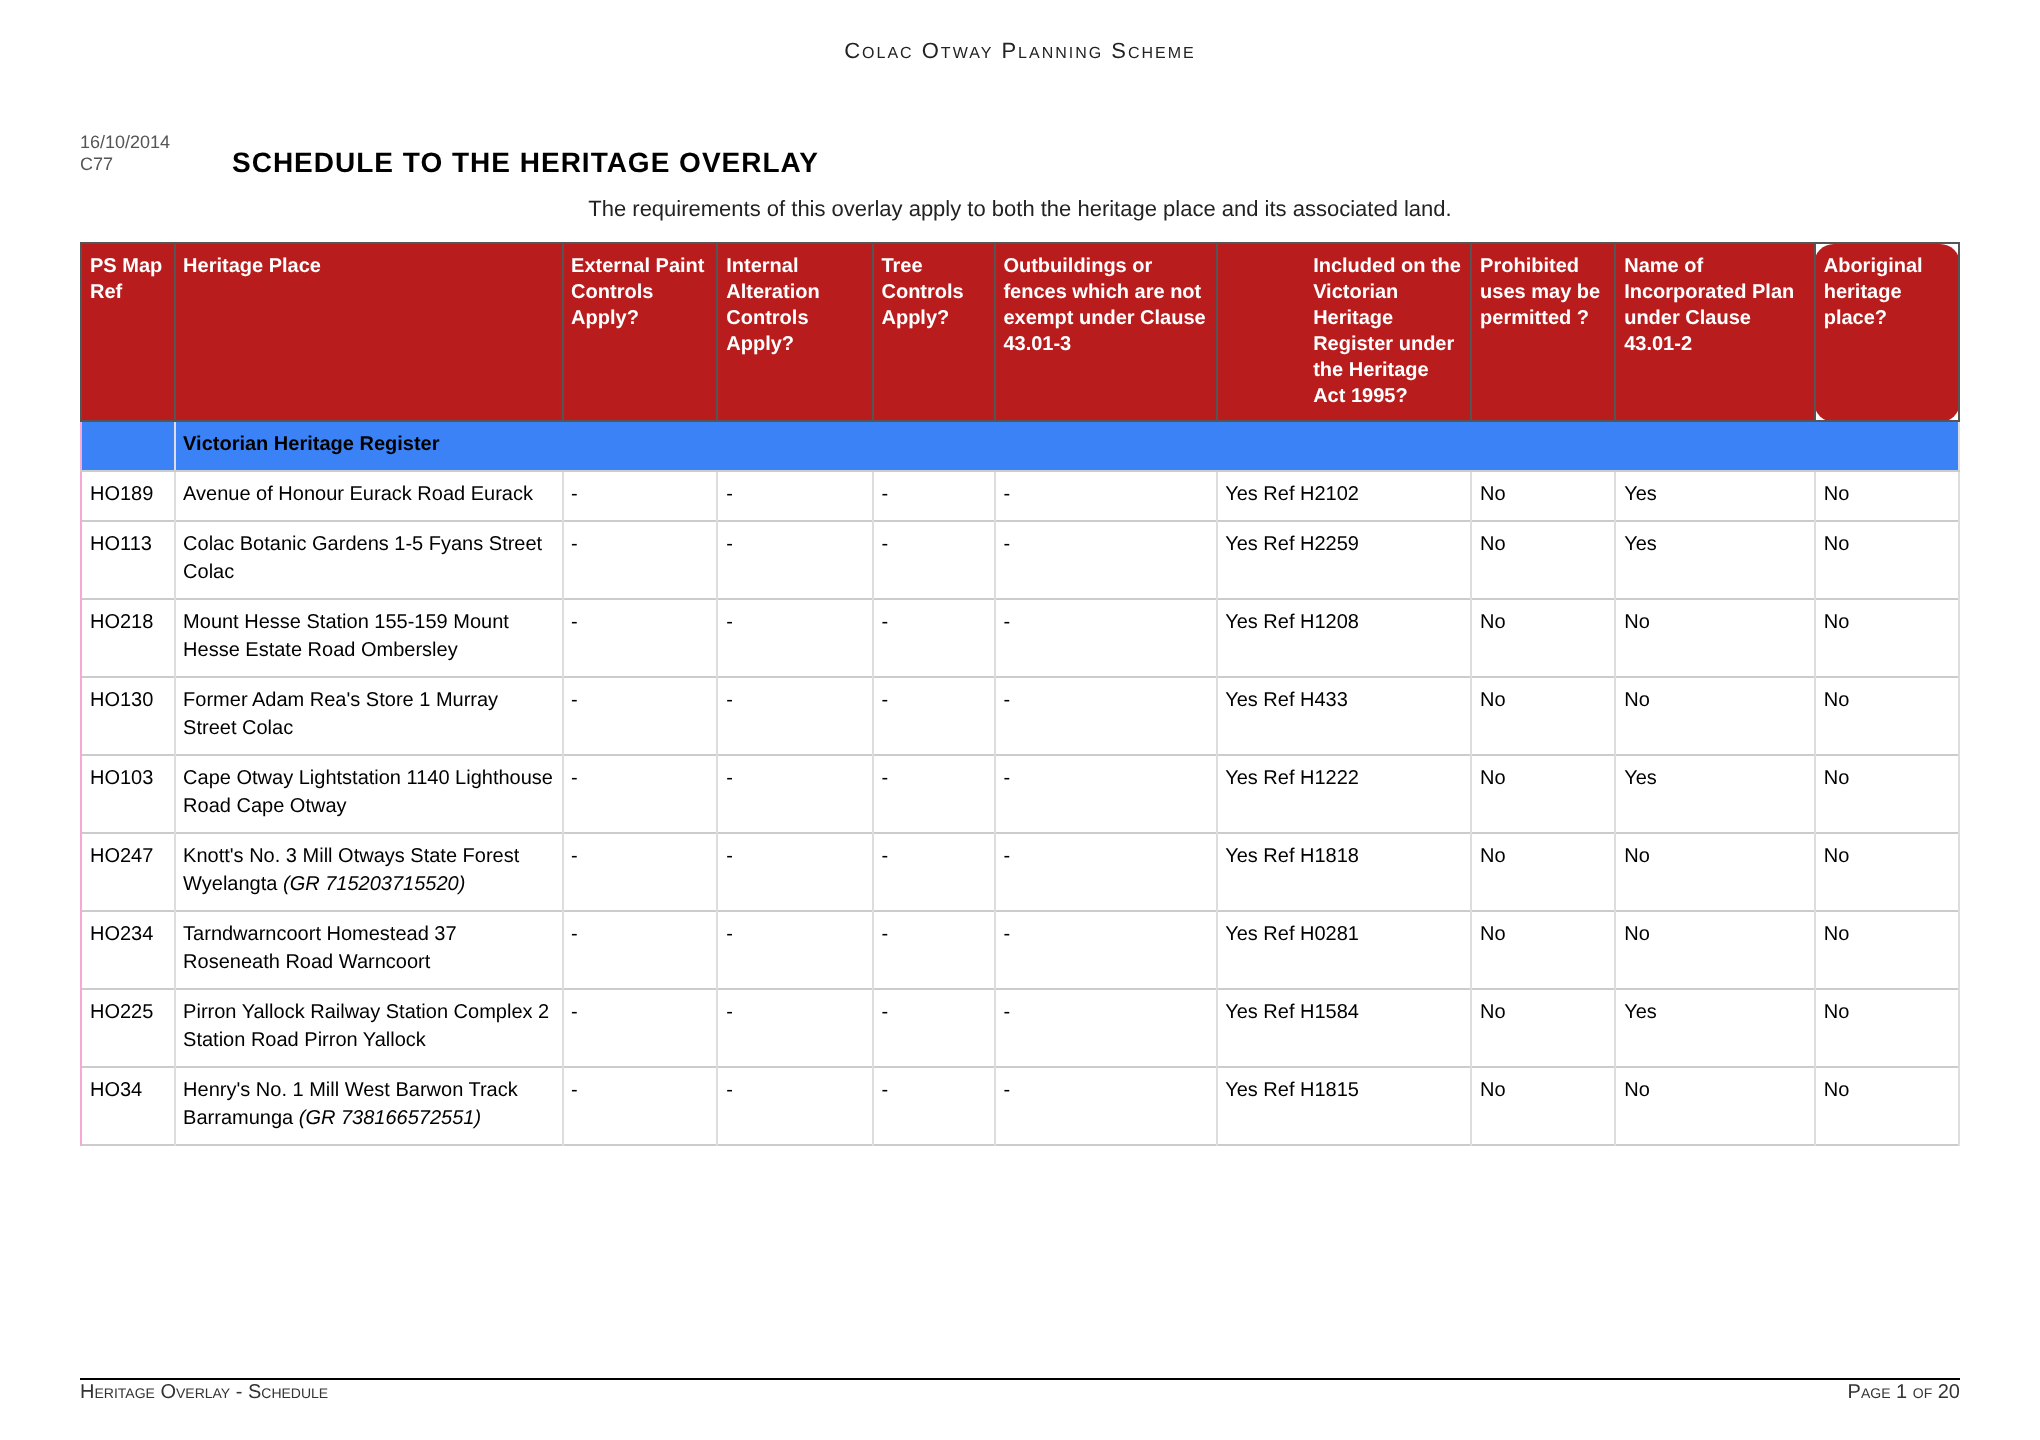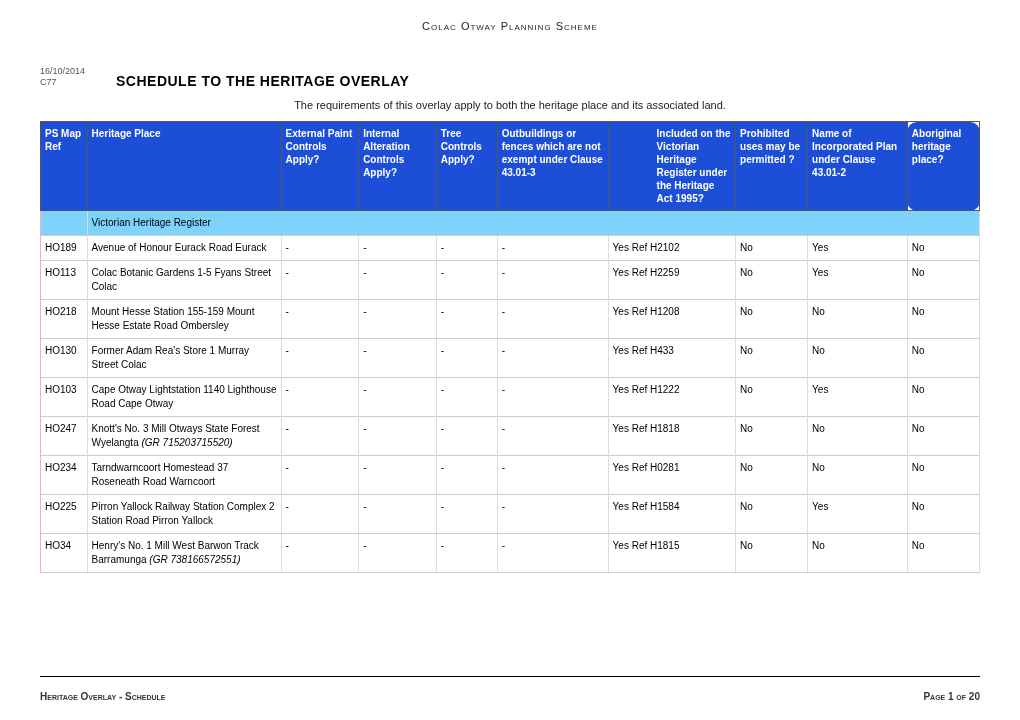--- a/index.html
+++ b/index.html
@@ -56,7 +56,7 @@
       font-size: 10px;
     }
     thead tr {
-      background: #1d4ed8;
+      background: #b91c1c;
       color: #fff;
     }
     thead th {

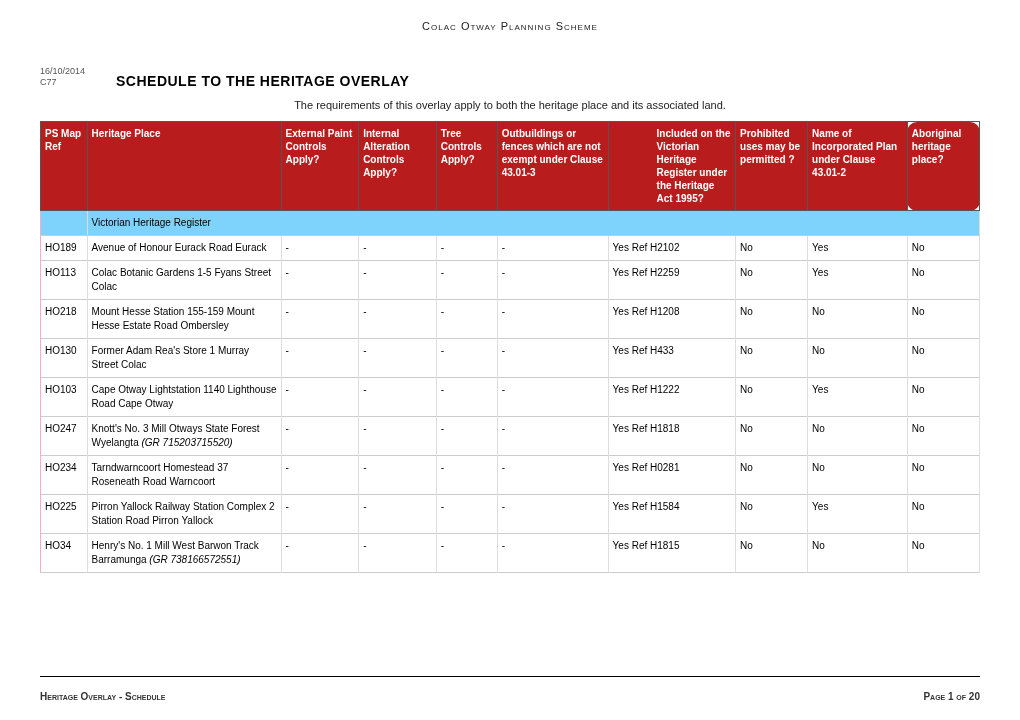--- a/index.html
+++ b/index.html
@@ -72,9 +72,9 @@
       border-bottom: 1px solid #ccc;
     }
     tbody tr.section-header td {
-      font-weight: normal;
+      font-weight: bold;
       padding: 5px 4px;
-      background: #7dd3fc;
+      background: #3b82f6;
       border-bottom: 1px solid #ccc;
     }
     tbody td {

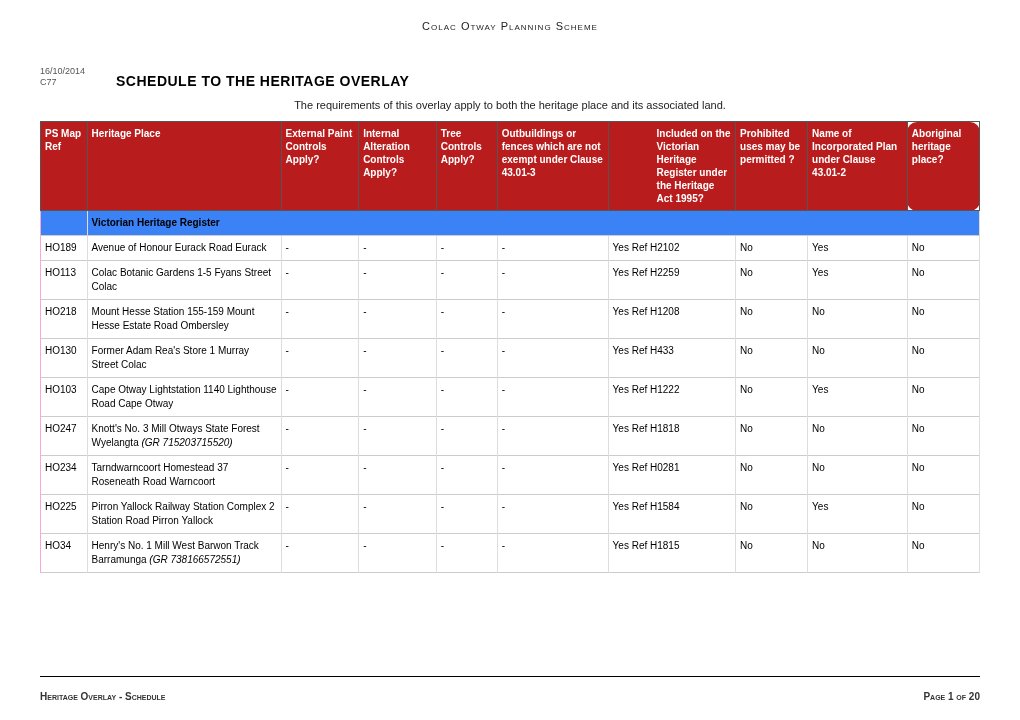--- a/index.html
+++ b/index.html
@@ -97,8 +97,7 @@
       font-variant: small-caps;
       color: #333;
       border-top: 1px solid #000;
-      padding-top: 14px;
-      font-weight: bold;
+      padding-top: 1px;
     }
   </style>
 </head>

